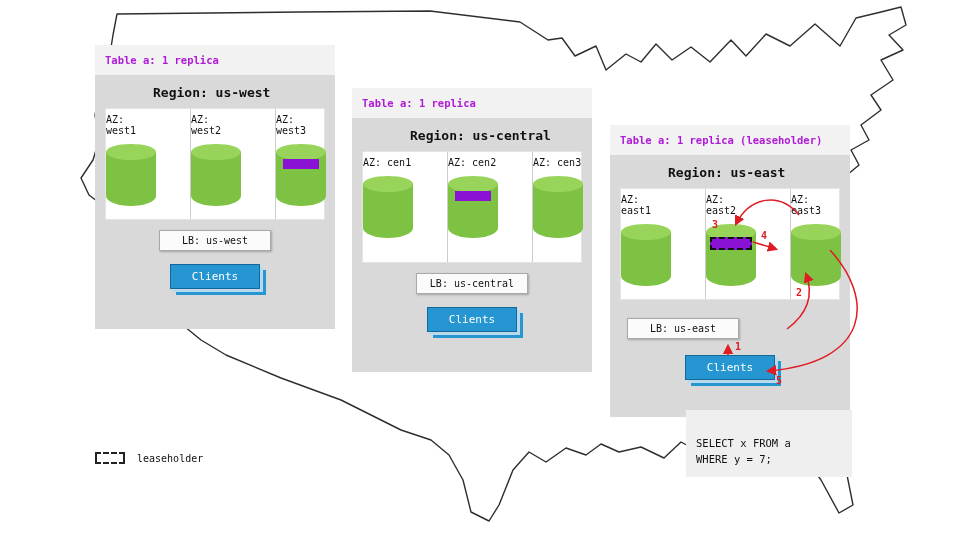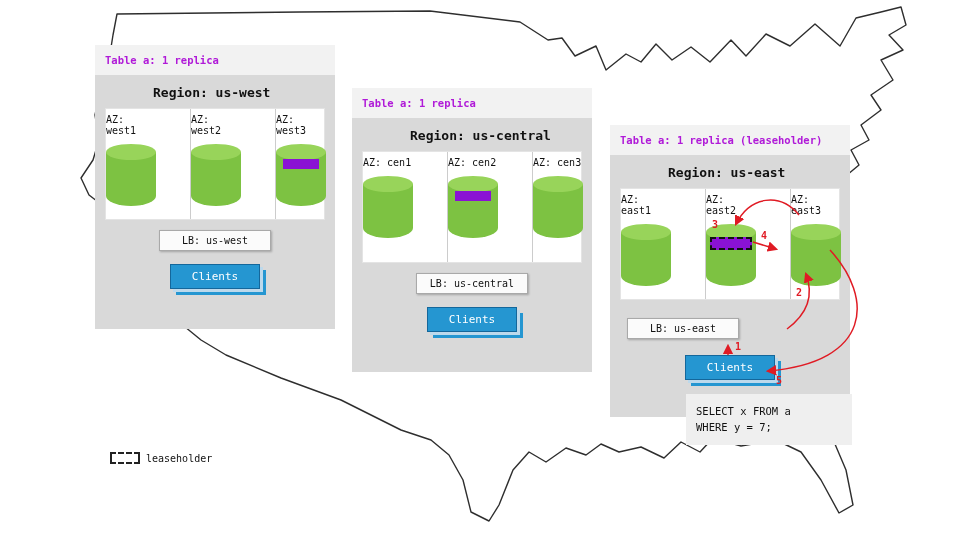--- a/index.html
+++ b/index.html
@@ -48,8 +48,8 @@
   .num-3 { left:712px; top:219px; } .num-4 { left:761px; top:230px; }
   .num-5 { left:776px; top:375px; }
 
-  .sql-box { position:absolute; left:686px; top:394px; width:166px; background:#efefef; z-index:3;
-             font-size:10.5px; line-height:1.55; color:#111; padding:9px 0 9px 10px; box-sizing:border-box; }
+  .sql-box { position:absolute; left:686px; top:410px; width:166px; background:#efefef; z-index:3;
+             font-size:10.5px; line-height:1.55; color:#111; padding:25px 0 9px 10px; box-sizing:border-box; }
 
   .legend { position:absolute; left:110px; top:452px; display:flex; align-items:center; gap:6px; z-index:2; }
   .legend-swatch { width:30px; height:12px; border:2px dashed #222; background:transparent; box-sizing:border-box; }

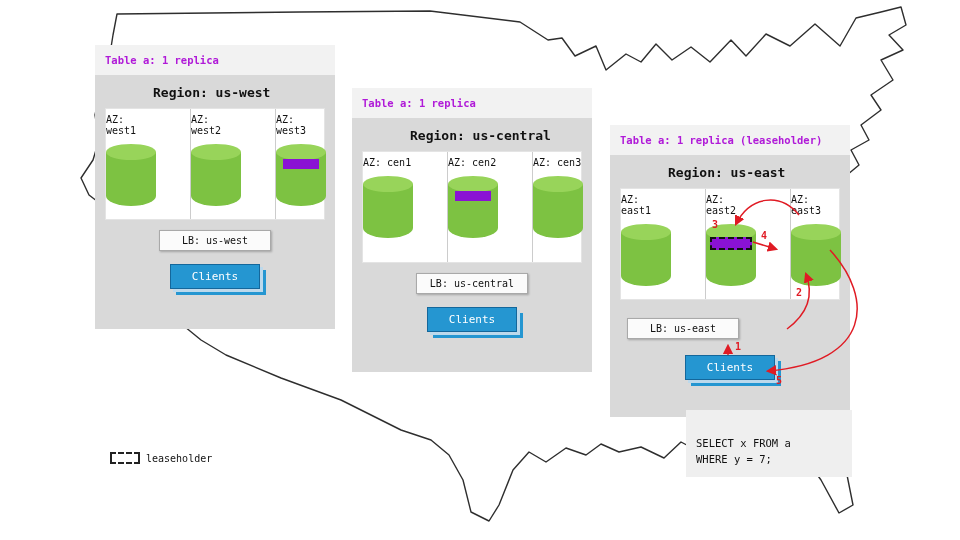--- a/index.html
+++ b/index.html
@@ -51,7 +51,7 @@
   .sql-box { position:absolute; left:686px; top:410px; width:166px; background:#efefef; z-index:3;
              font-size:10.5px; line-height:1.55; color:#111; padding:25px 0 9px 10px; box-sizing:border-box; }
 
-  .legend { position:absolute; left:110px; top:452px; display:flex; align-items:center; gap:6px; z-index:2; }
+  .legend { position:absolute; left:95px; top:452px; display:flex; align-items:center; gap:12px; z-index:2; }
   .legend-swatch { width:30px; height:12px; border:2px dashed #222; background:transparent; box-sizing:border-box; }
   .legend-label { font-size:10px; color:#111; }
 </style>

